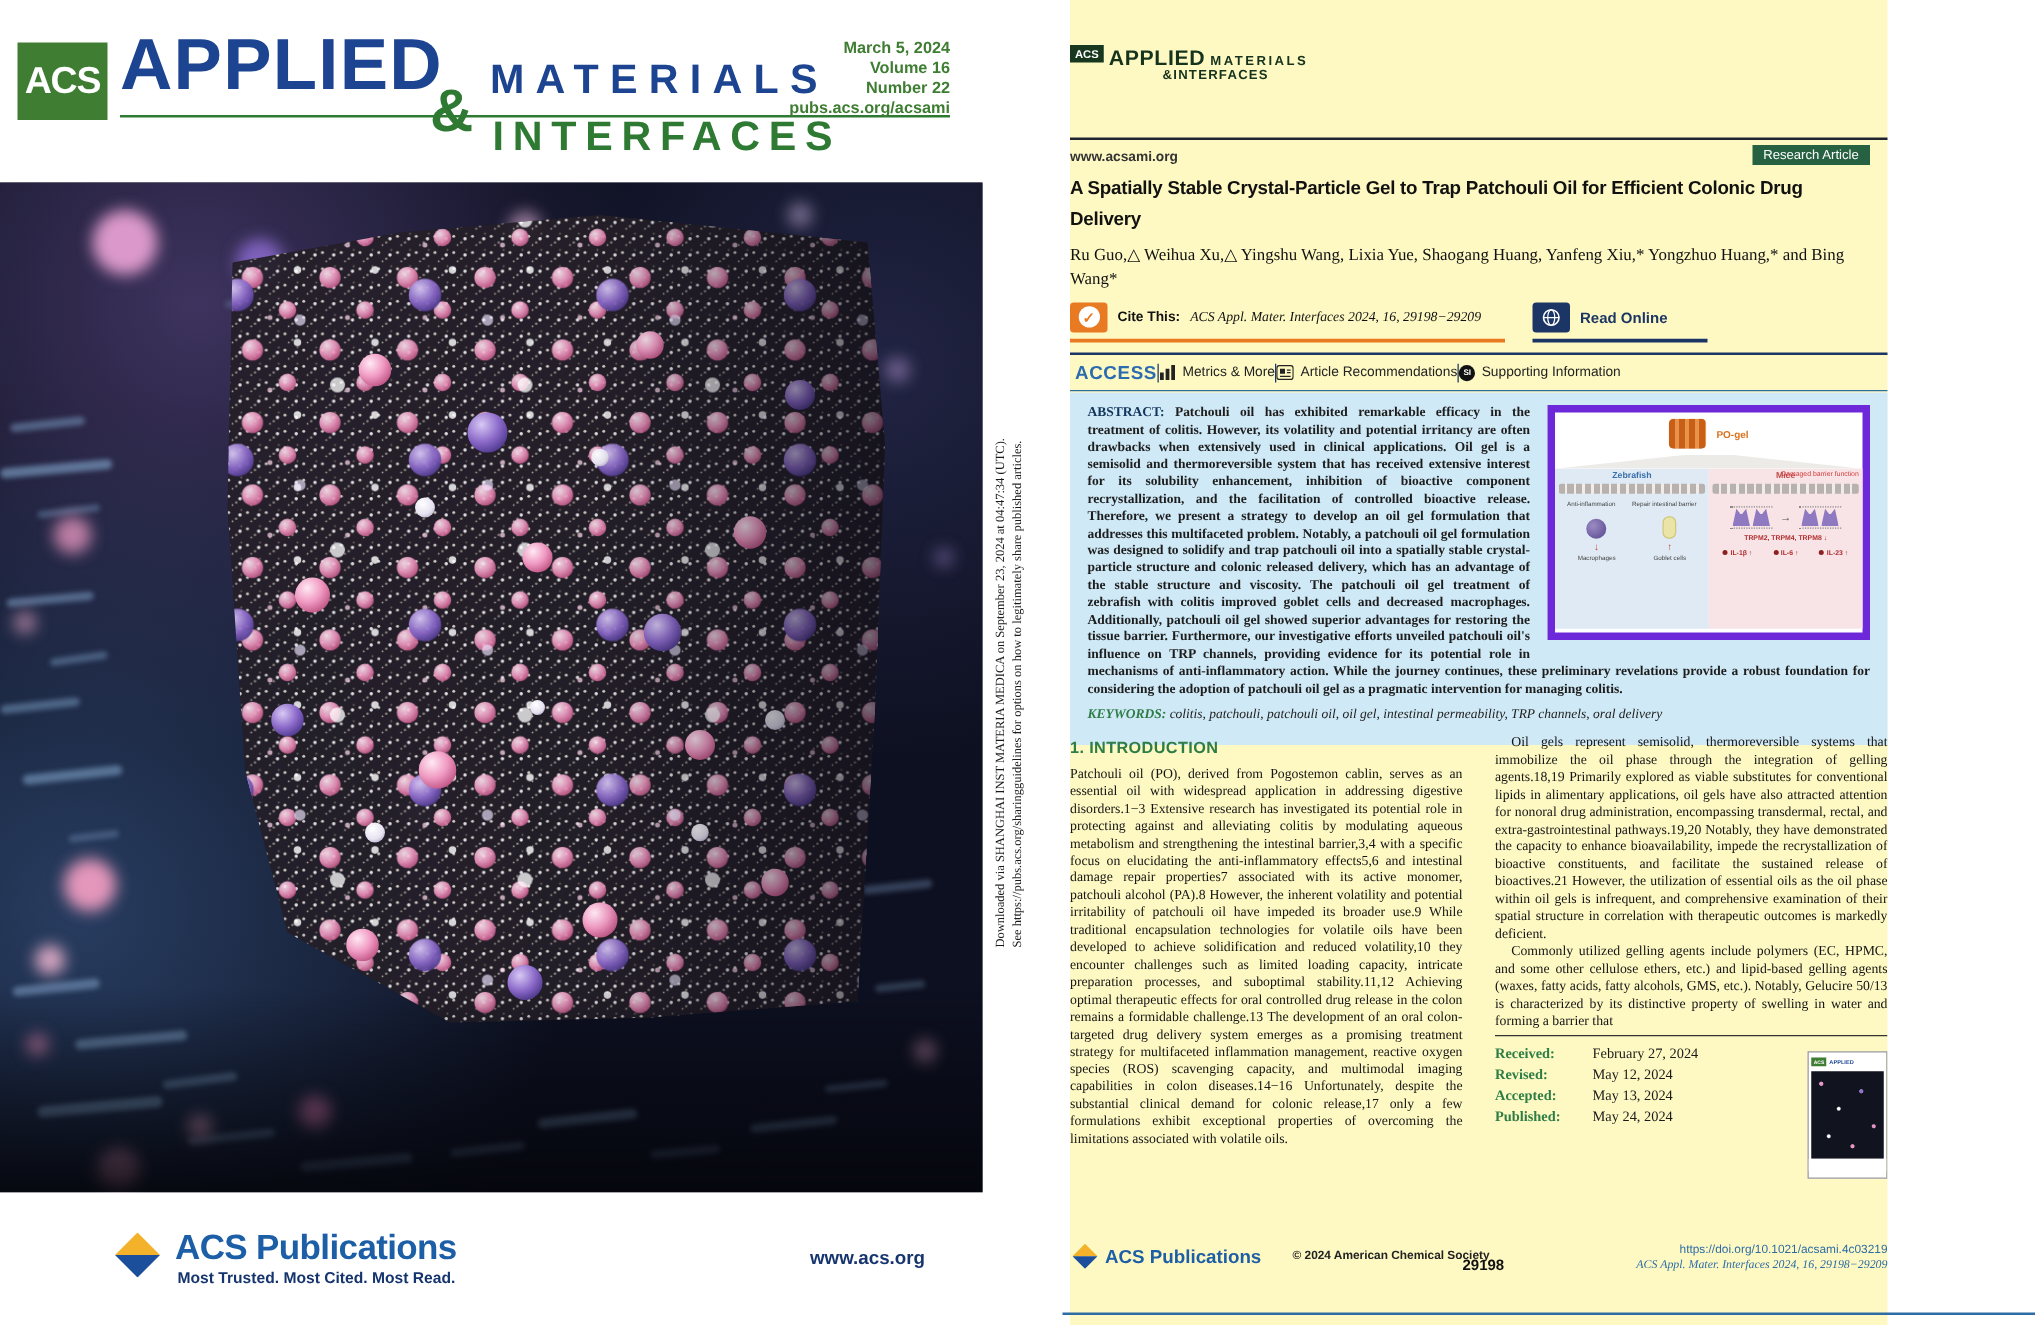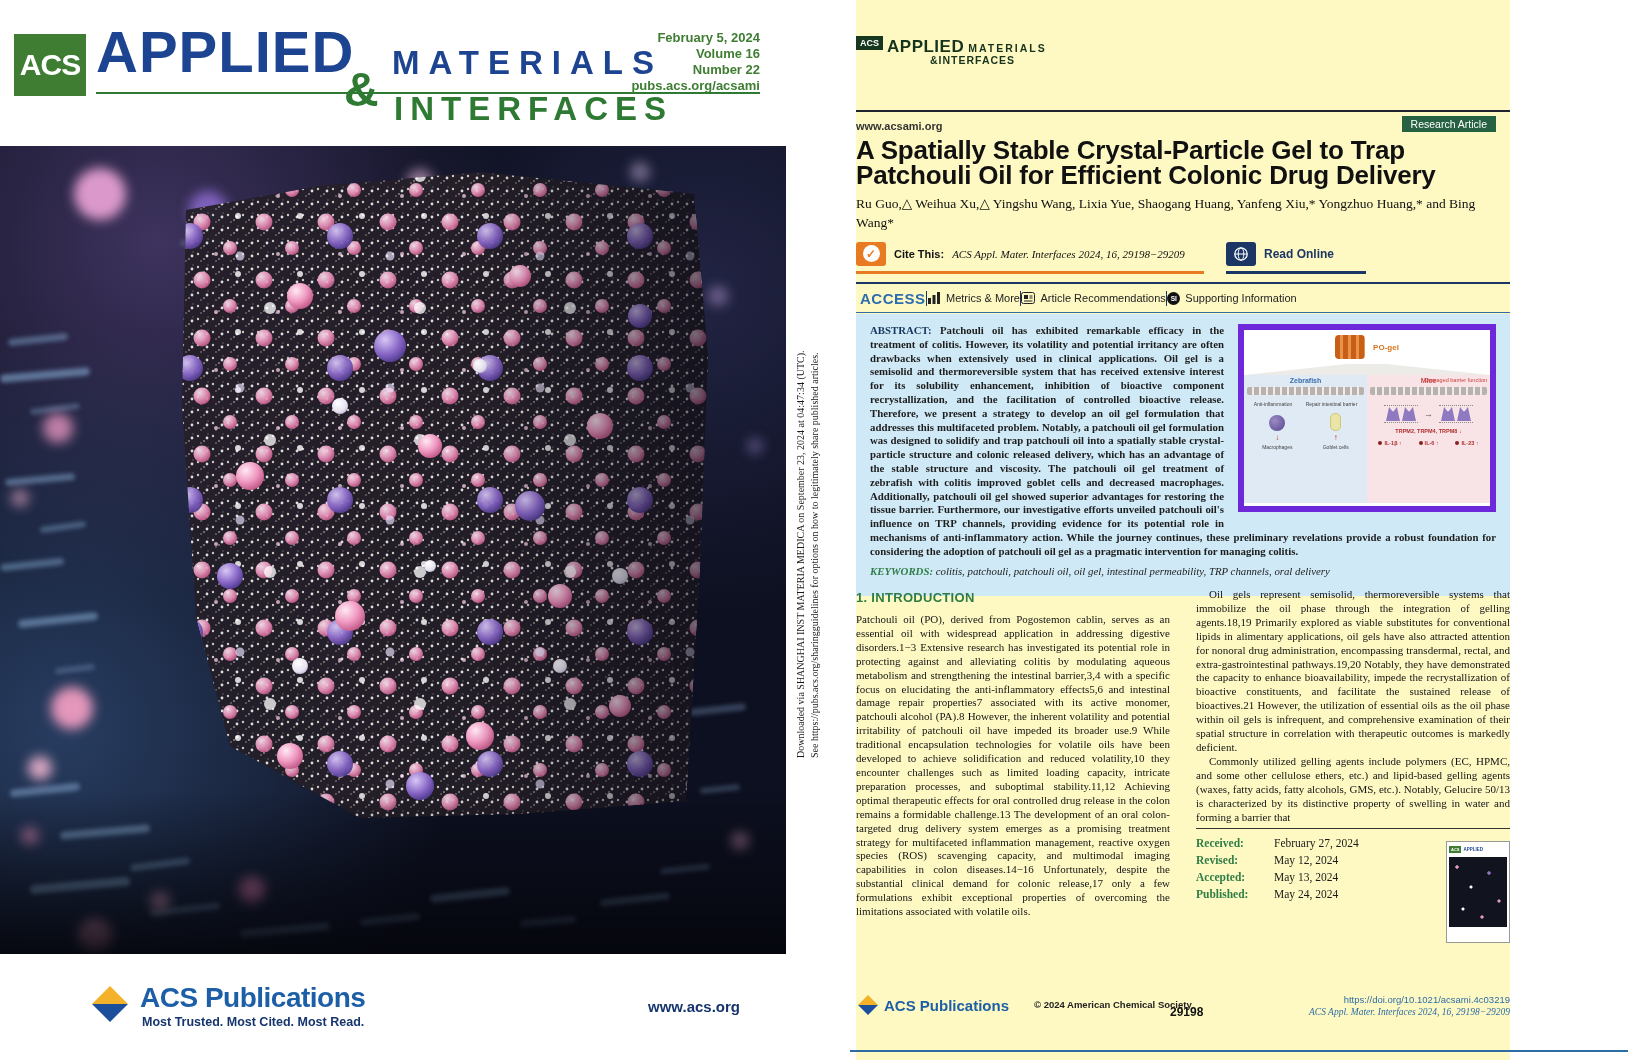--- a/index.html
+++ b/index.html
@@ -185,7 +185,7 @@
       <div class="cov-amp">&amp;</div>
       <div class="cov-interfaces">INTERFACES</div>
       <div class="cov-issue">
-        <div>February 5, 2024</div>
+        <div>March 5, 2024</div>
         <div>Volume 16</div>
         <div>Number 22</div>
         <div>pubs.acs.org/acsami</div>

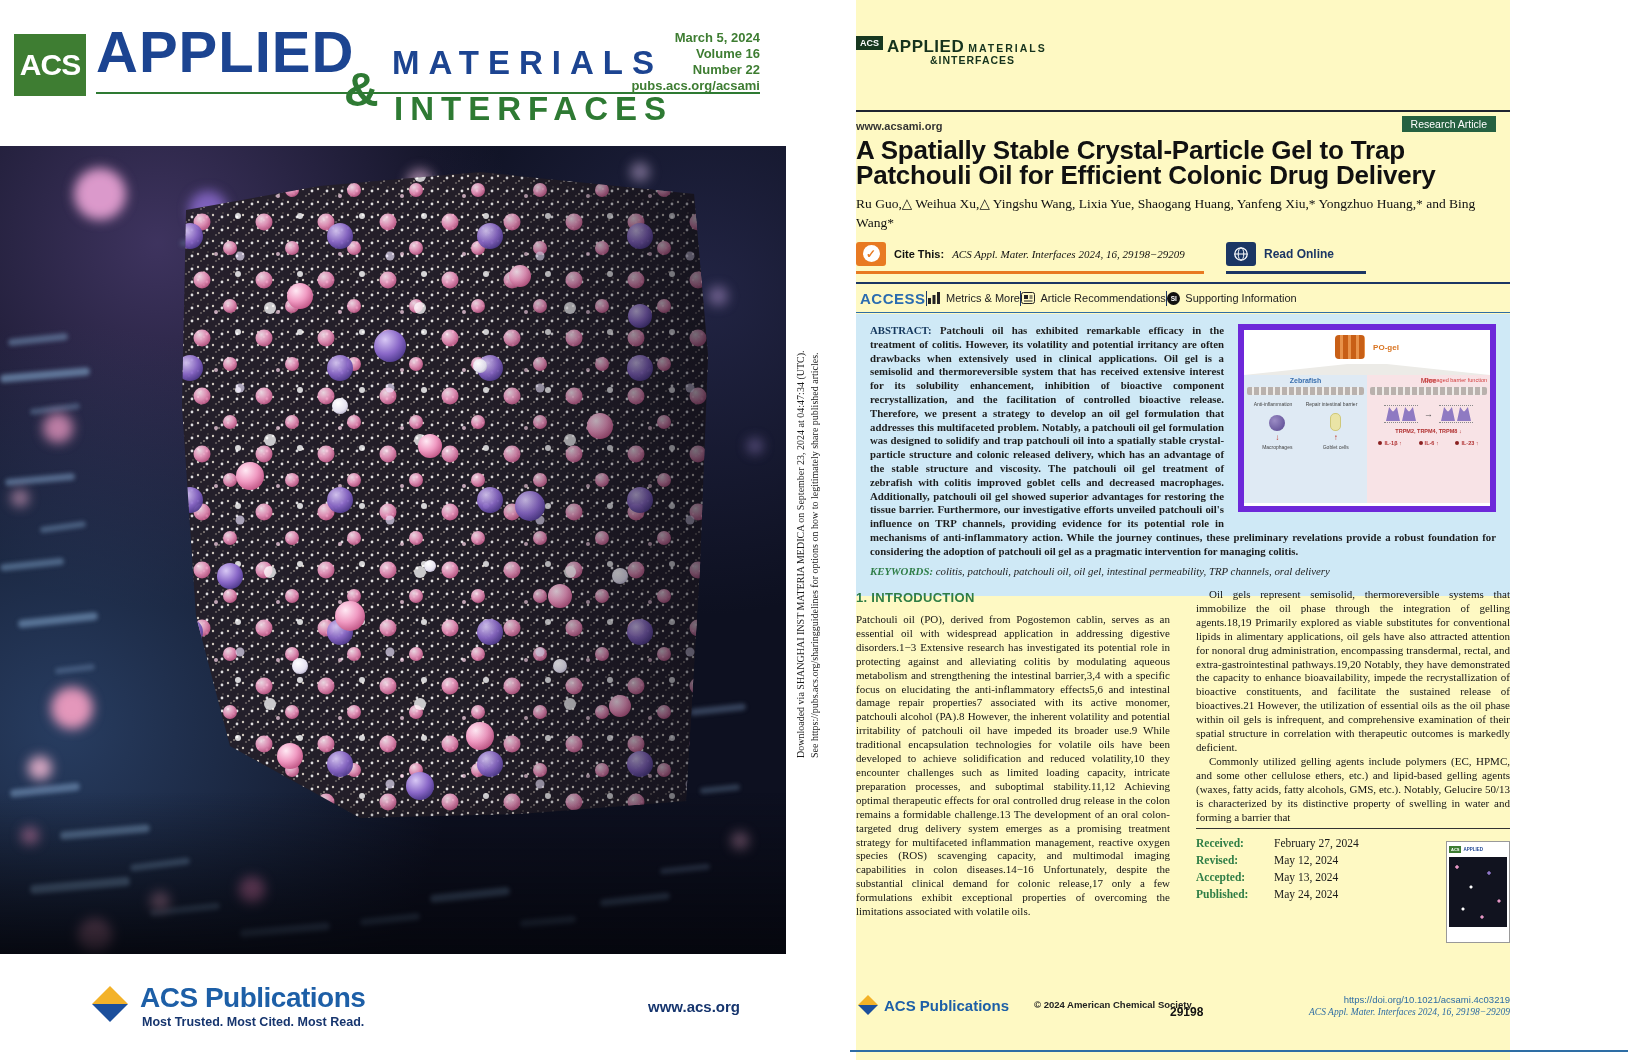--- a/index.html
+++ b/index.html
@@ -57,7 +57,7 @@
          font-family:"Liberation Sans",sans-serif;font-size:10.5px;padding:2px 9px;}
 
   .title{position:absolute;left:0;top:138px;width:644px;
-         font-family:"Liberation Sans",sans-serif;font-weight:bold;font-size:26px;
+         font-family:"Liberation Sans",sans-serif;font-weight:bold;font-size:15px;
          line-height:25px;color:#111;letter-spacing:-0.2px;}
   .authors{position:absolute;left:0;top:194px;width:640px;font-size:13.5px;line-height:19px;color:#111;}
 

